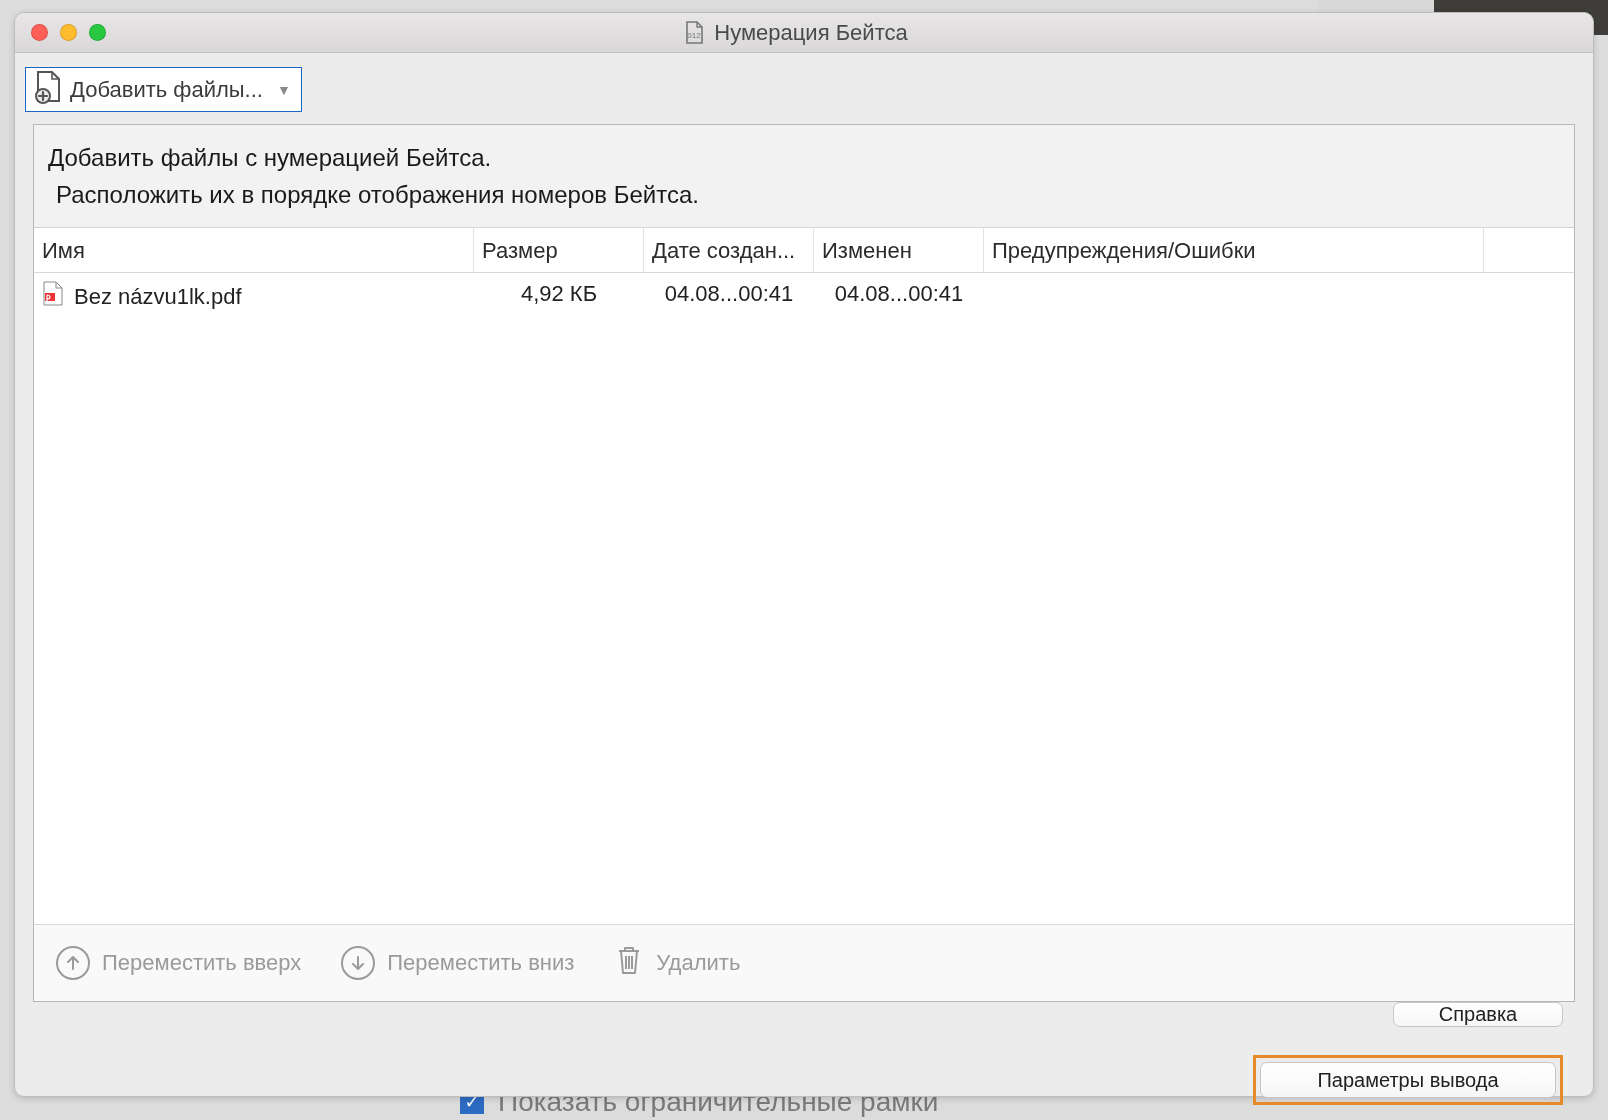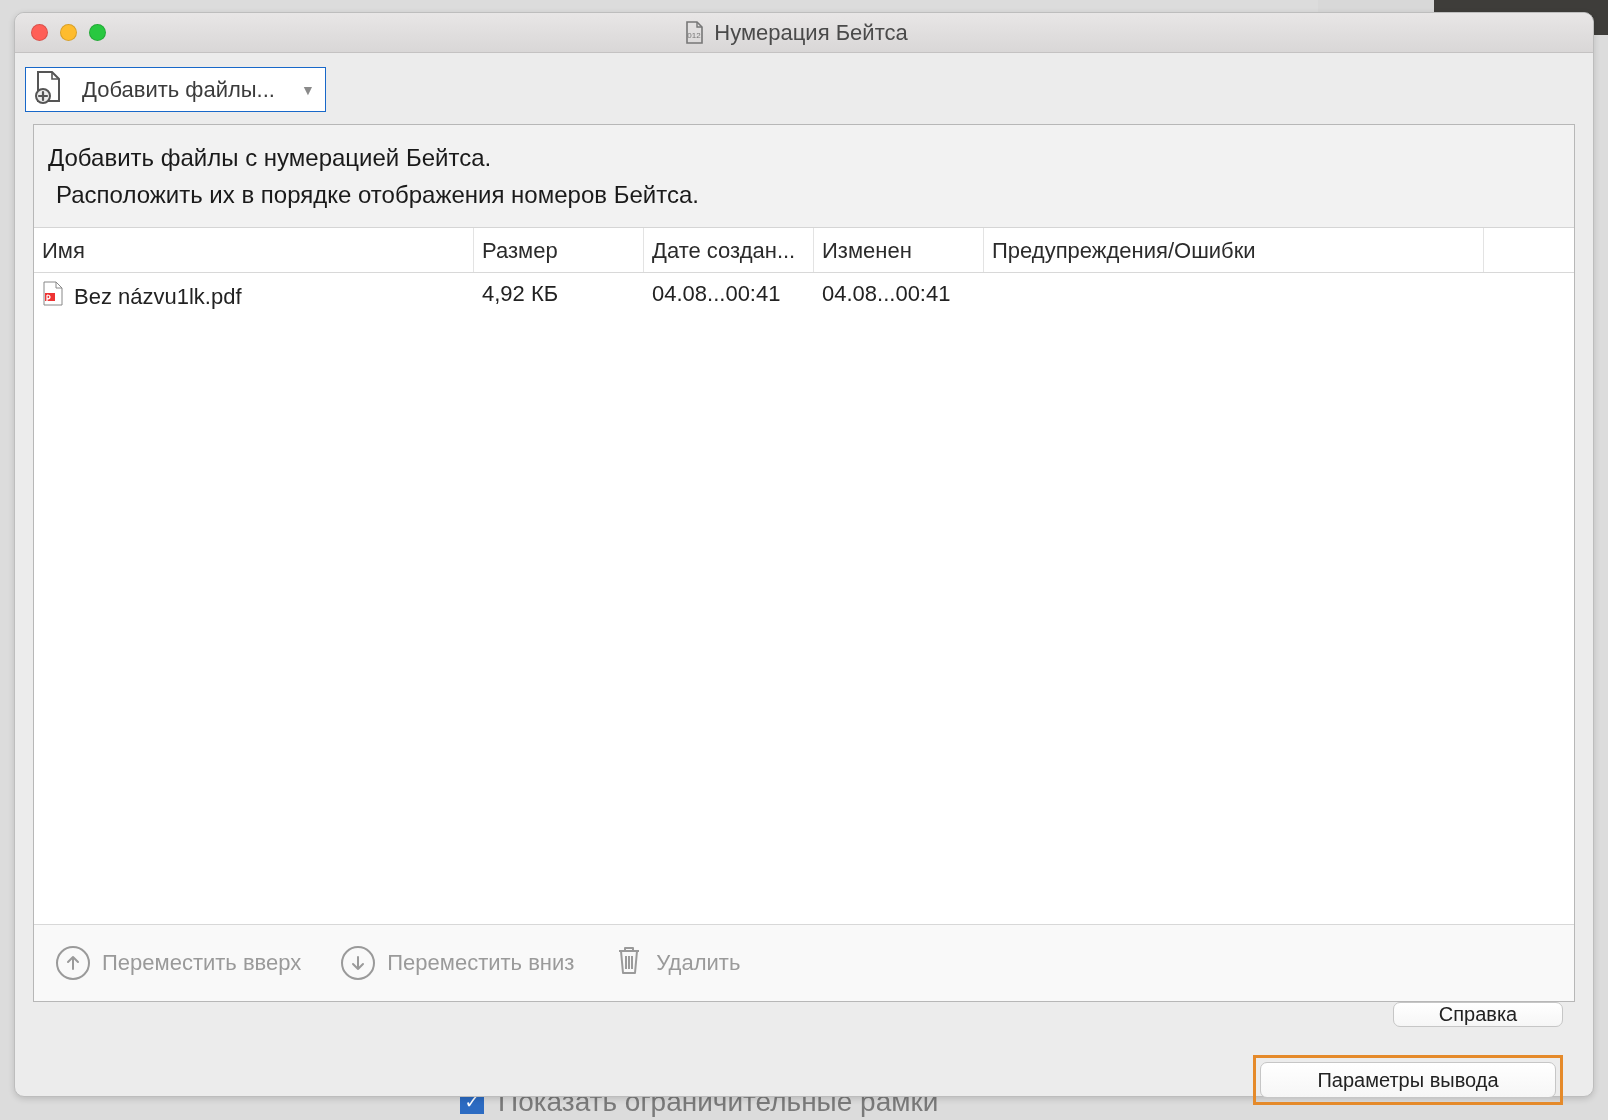--- a/index.html
+++ b/index.html
@@ -72,7 +72,7 @@
       padding: 14px 10px 12px 10px;
     }
     .add-files-btn {
-      display: inline-flex; align-items: center; gap: 20px;
+      display: inline-flex; align-items: center; gap: 8px;
       border: 1px solid #1868c9;
       background: #fff;
       height: 45px;

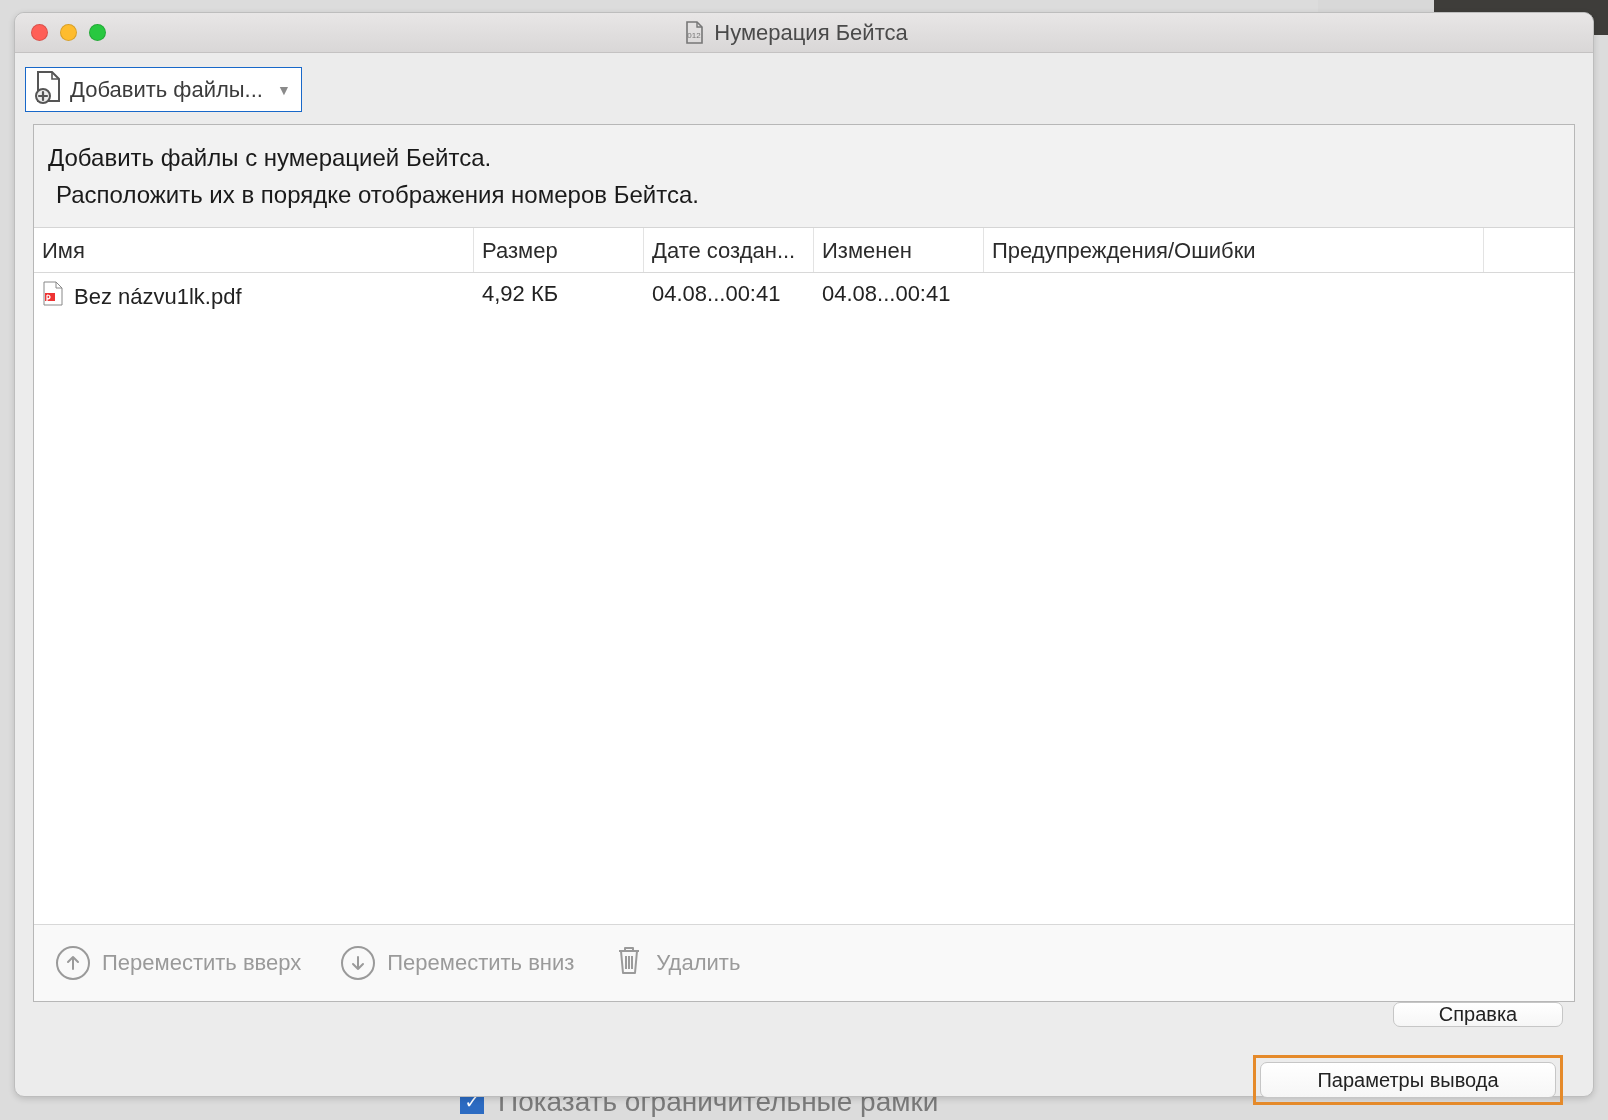--- a/index.html
+++ b/index.html
@@ -133,7 +133,7 @@
       font-size: 22px; color:#222;
     }
     .tr { display:flex; }
-    .td { padding: 8px 8px; white-space: nowrap; overflow:hidden; text-overflow: ellipsis;}
+    .td { padding: 8px 8px; white-space: nowrap; overflow:hidden; text-overflow: ellipsis; text-align: center;}
     .td.col-name { display:flex; align-items:center; gap:10px; }
 
     

